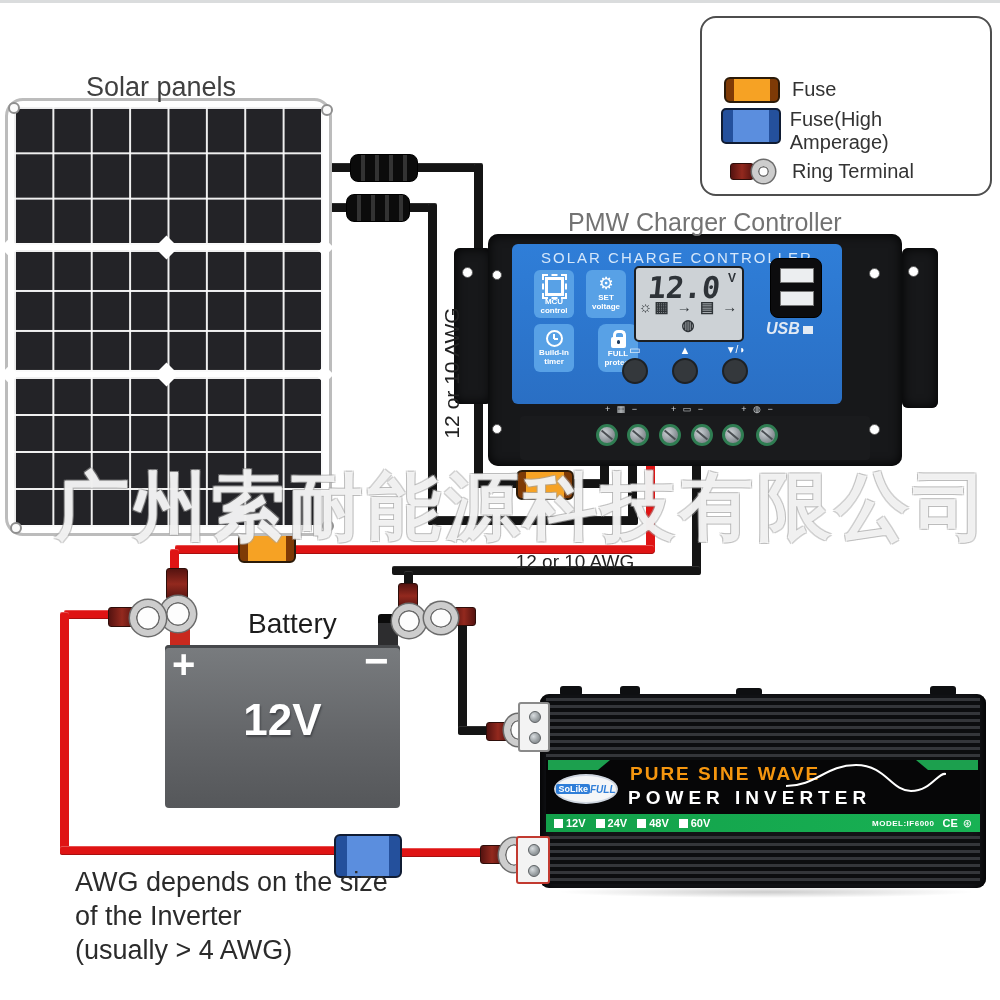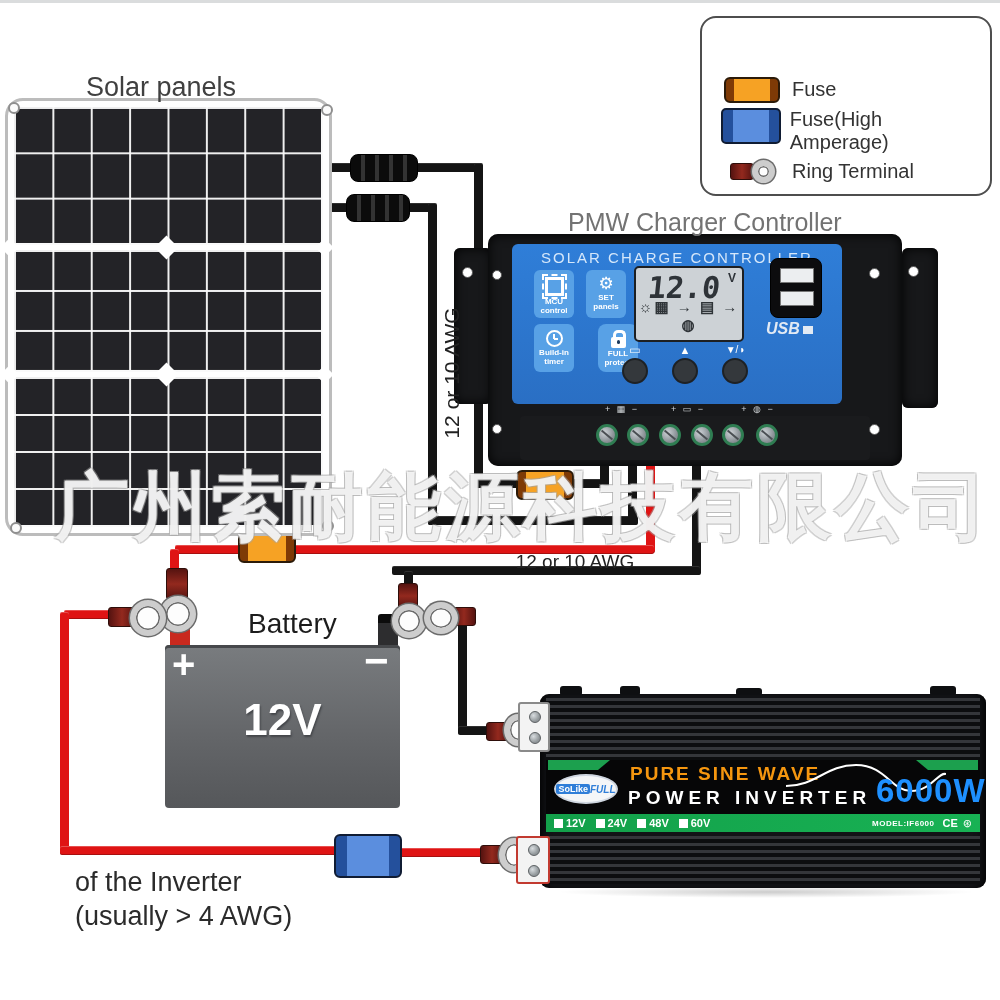--- a/index.html
+++ b/index.html
@@ -187,7 +187,7 @@
   </div>
   <div class="tile" style="left:586px;top:270px;">
     <span class="icon-gear">⚙</span>
-    <span class="tlabel">SET panels</span>
+    <span class="tlabel">SET voltage</span>
   </div>
   <div class="tile" style="left:534px;top:324px;">
     <span class="icon-clock"></span>

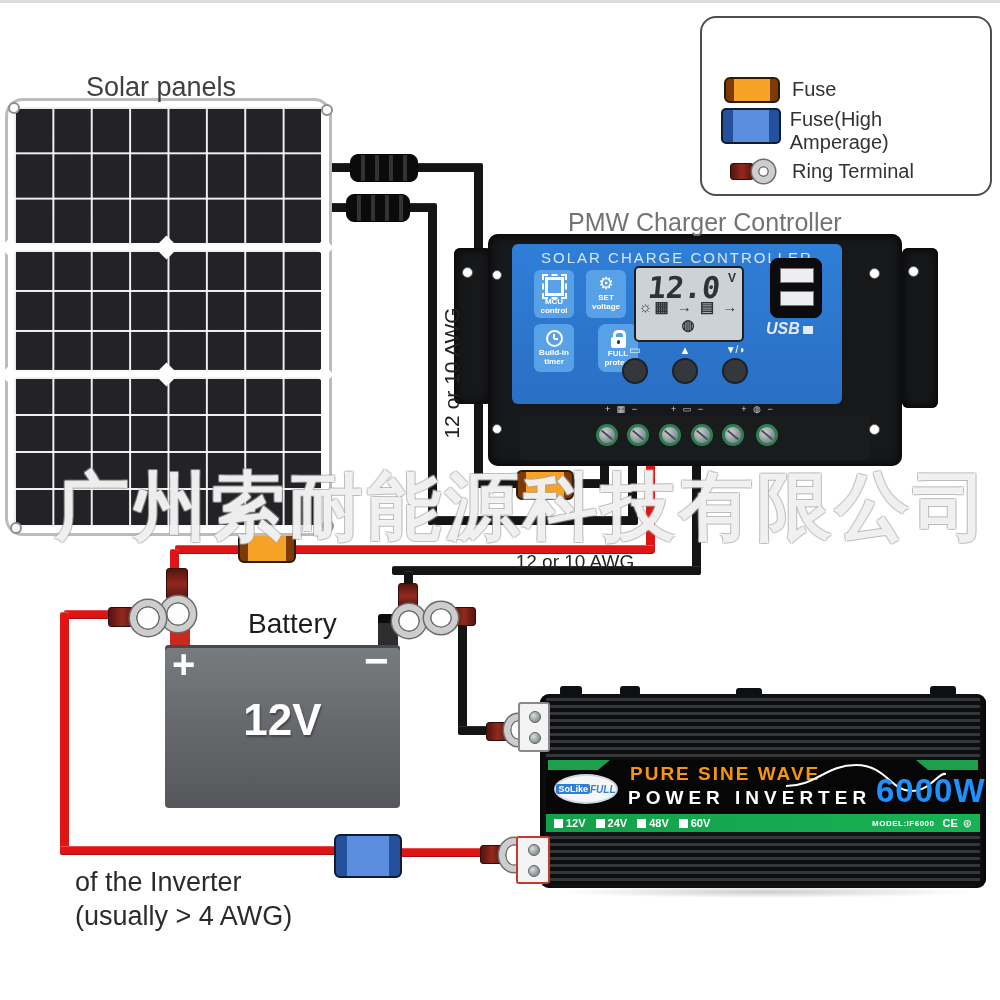--- a/index.html
+++ b/index.html
@@ -259,7 +259,6 @@
         <path d="M0 26 C 30 26, 40 5, 70 5 S 105 31, 125 31 S 152 12, 160 14" stroke="#fff" stroke-width="2" fill="none"></path>
       </svg>
       <span style="position:absolute;left:82px;top:27px;font-size:19px;font-weight:900;letter-spacing:5px;color:#fff;">POWER INVERTER</span>
-      <span style="position:absolute;left:330px;top:12px;font-size:33px;font-weight:900;letter-spacing:1px;color:#1e90ff;">6000W</span>
     </div>
 
     <div class="abs" style="left:6px;top:120px;width:434px;height:18px;background:linear-gradient(90deg,#13a04a,#18b254);display:flex;align-items:center;padding:0 8px;box-sizing:border-box;">

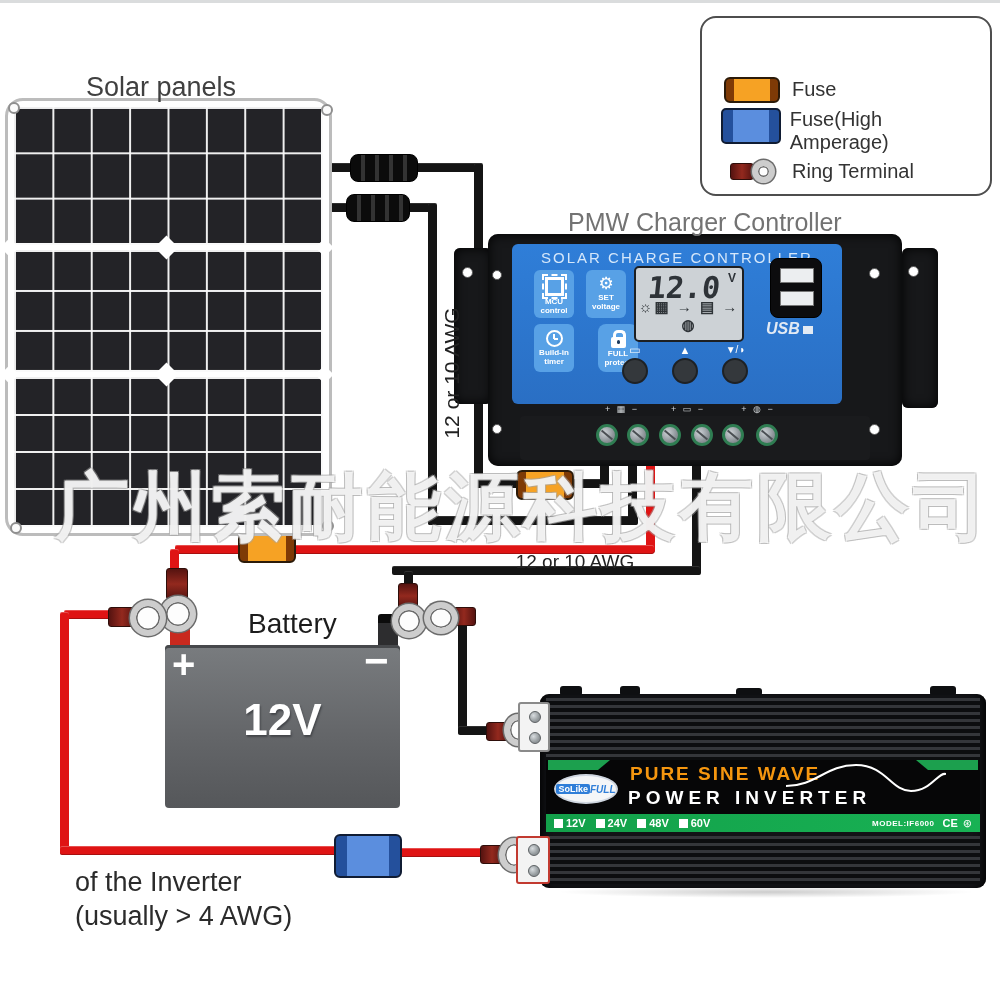--- a/index.html
+++ b/index.html
@@ -275,6 +275,7 @@
   <div class="abs" style="left:556px;top:886px;width:420px;height:12px;background:radial-gradient(ellipse at center,rgba(0,0,0,.2),transparent 70%);z-index:4;"></div>
 
   <div class="txt" style="left:75px;top:866px;font-size:27px;line-height:1.25;color:#2b2b2b;">
+    <div>AWG depends on the size</div>
     <div>of the Inverter</div>
     <div>(usually &gt; 4 AWG)</div>
   </div>

